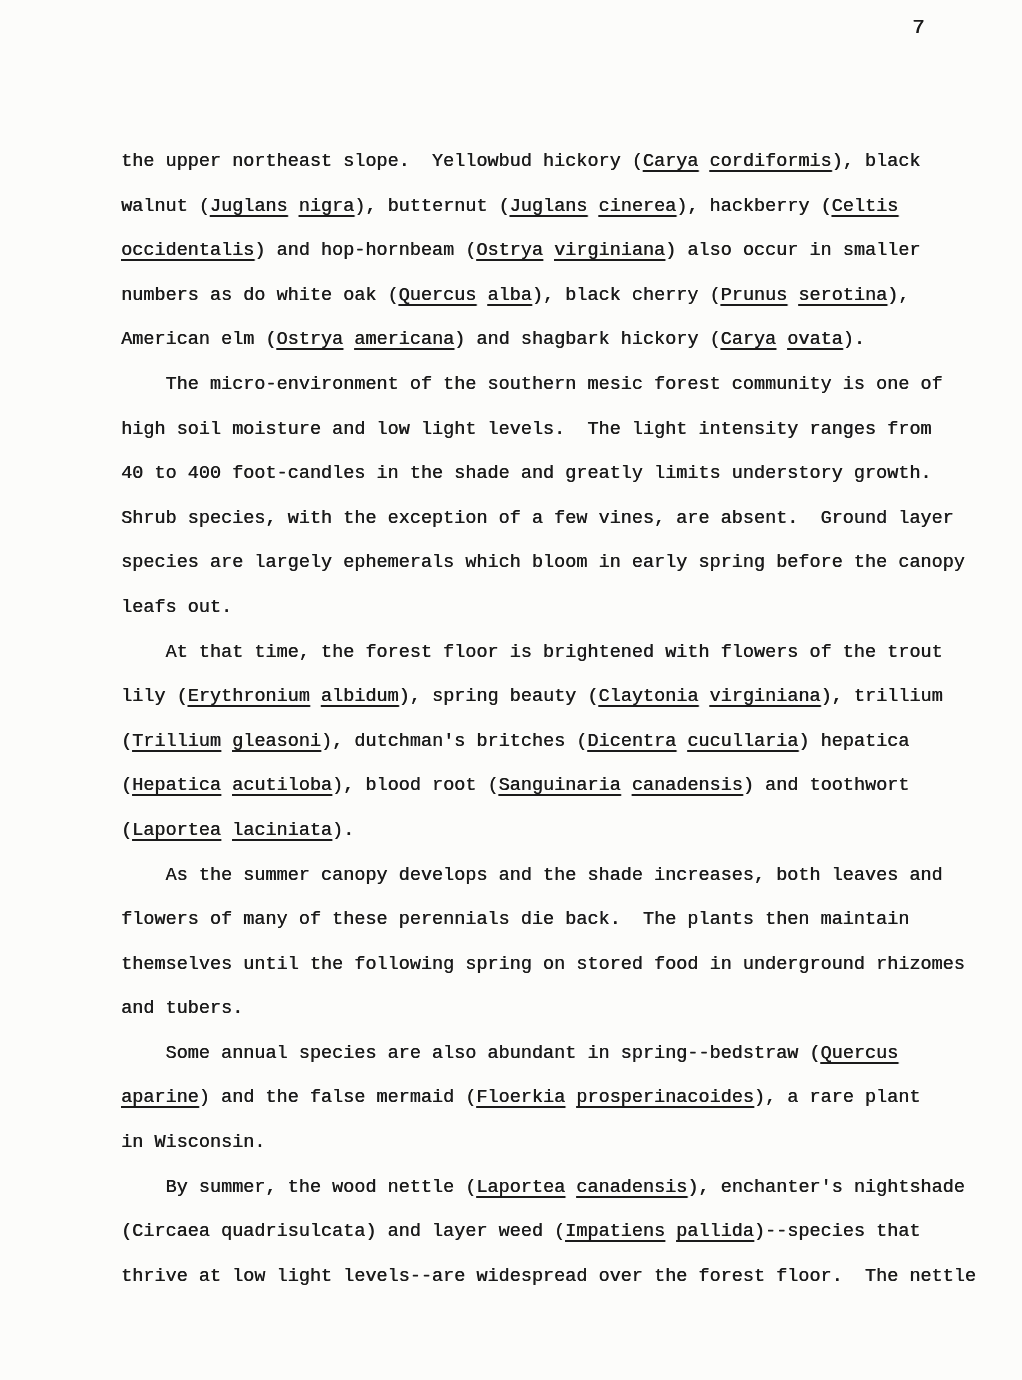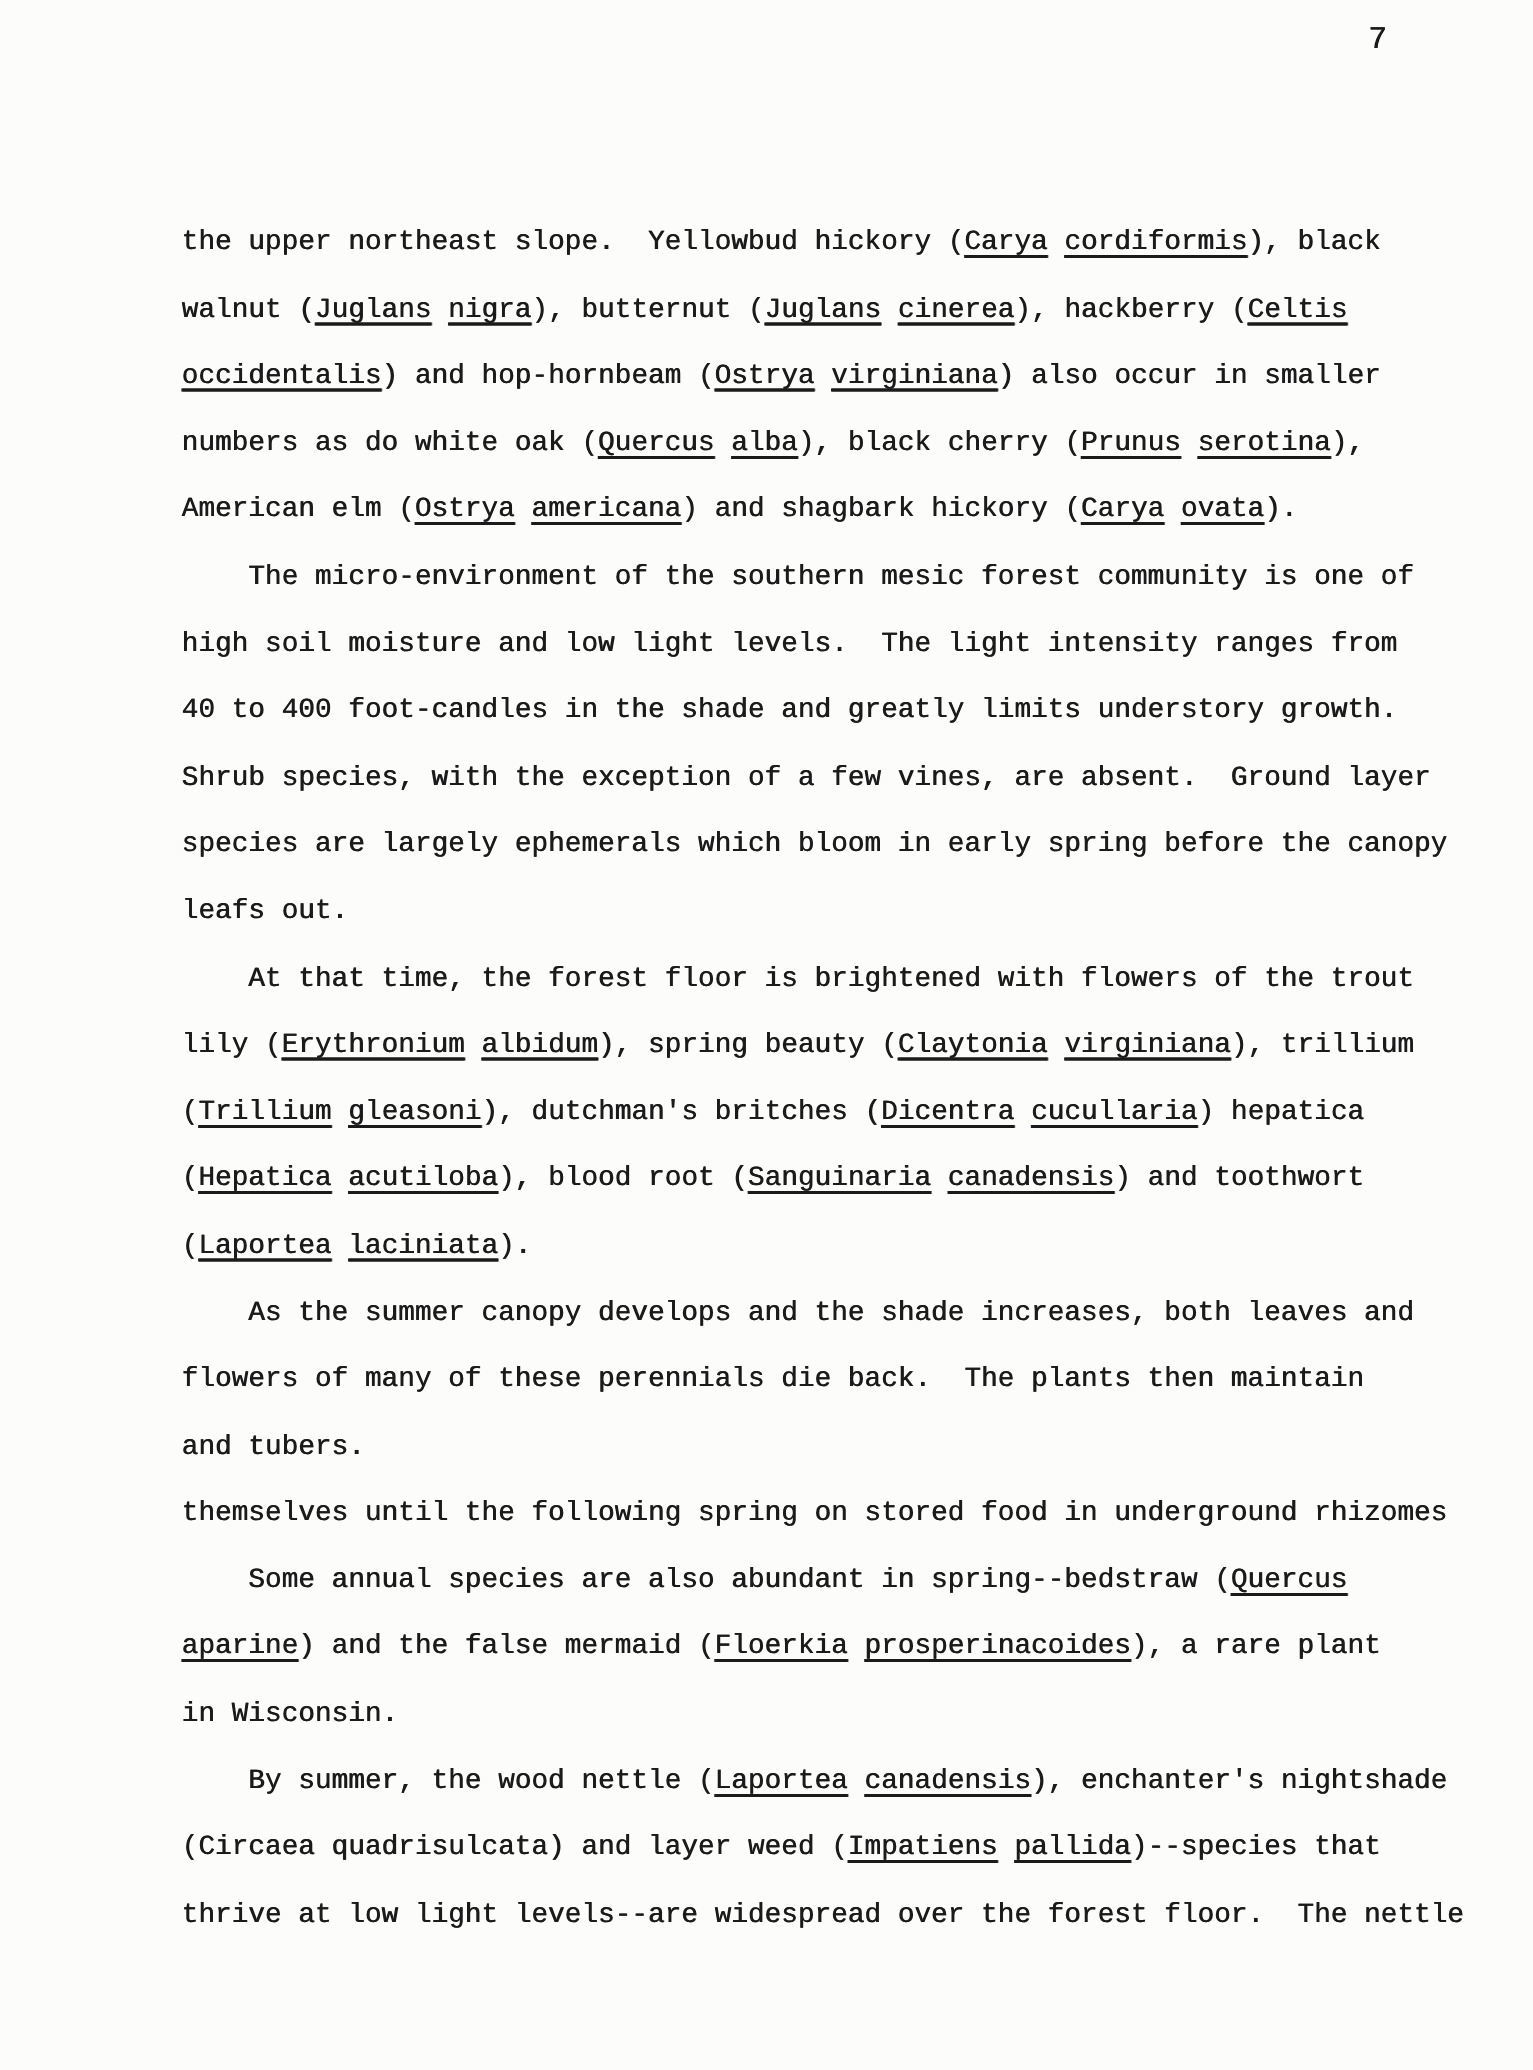--- a/index.html
+++ b/index.html
@@ -69,8 +69,8 @@
       <div class="line"><span>(</span><span class="u">Laportea</span><span> </span><span class="u">laciniata</span><span>).</span></div>
       <div class="line"><span>    As the summer canopy develops and the shade increases, both leaves and</span></div>
       <div class="line"><span>flowers of many of these perennials die back.  The plants then maintain</span></div>
+      <div class="line"><span>themselves until the following spring on stored food in underground rhizomes</span></div>
       <div class="line"><span>and tubers.</span></div>
-      <div class="line"><span>themselves until the following spring on stored food in underground rhizomes</span></div>
       <div class="line"><span>    Some annual species are also abundant in spring--bedstraw (</span><span class="u">Quercus</span></div>
       <div class="line"><span class="u">aparine</span><span>) and the false mermaid (</span><span class="u">Floerkia</span><span> </span><span class="u">prosperinacoides</span><span>), a rare plant</span></div>
       <div class="line"><span>in Wisconsin.</span></div>

